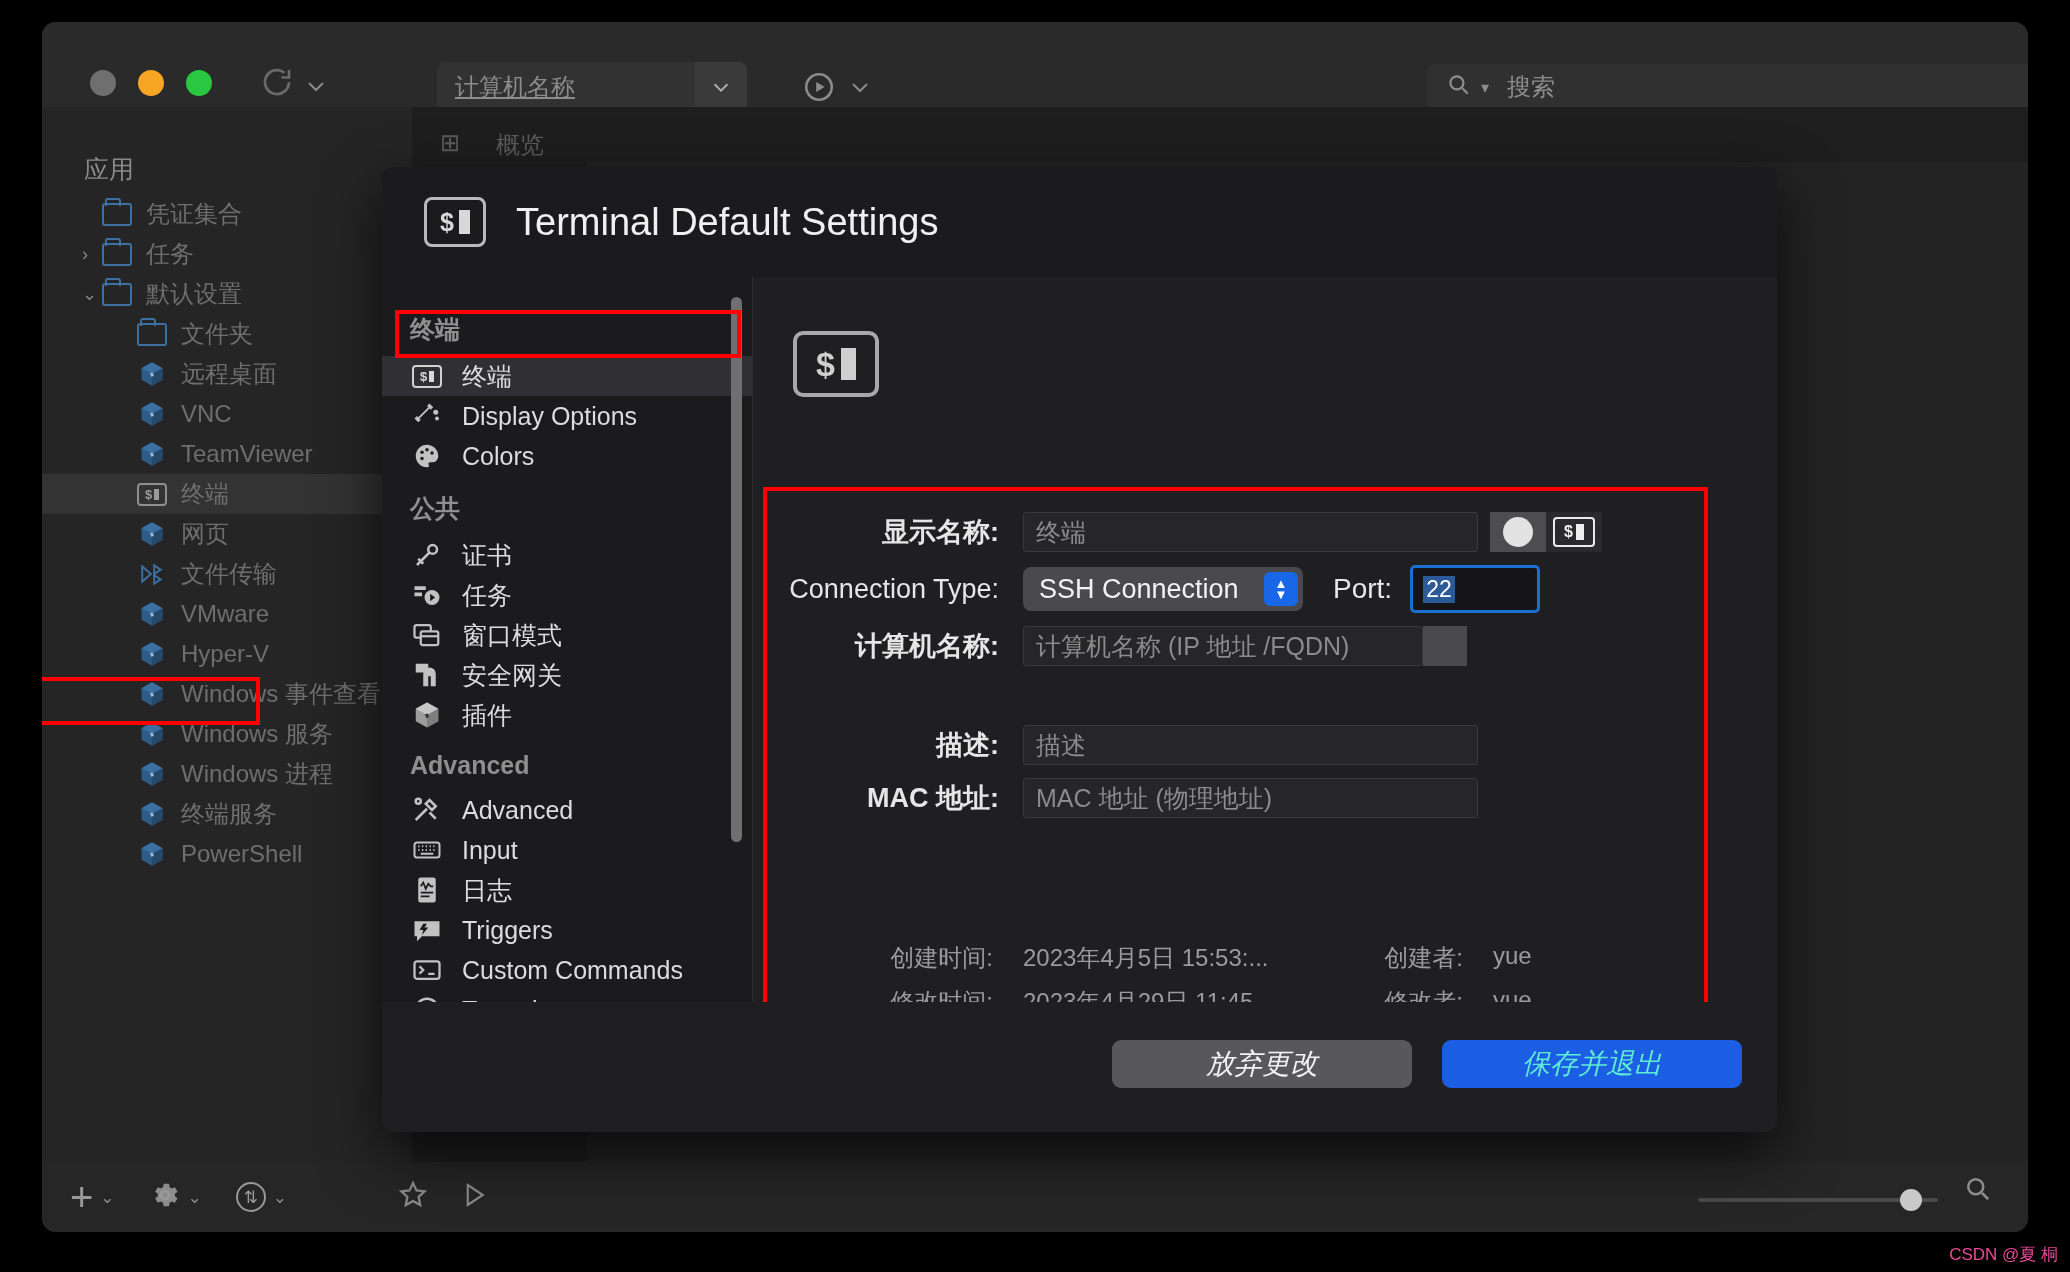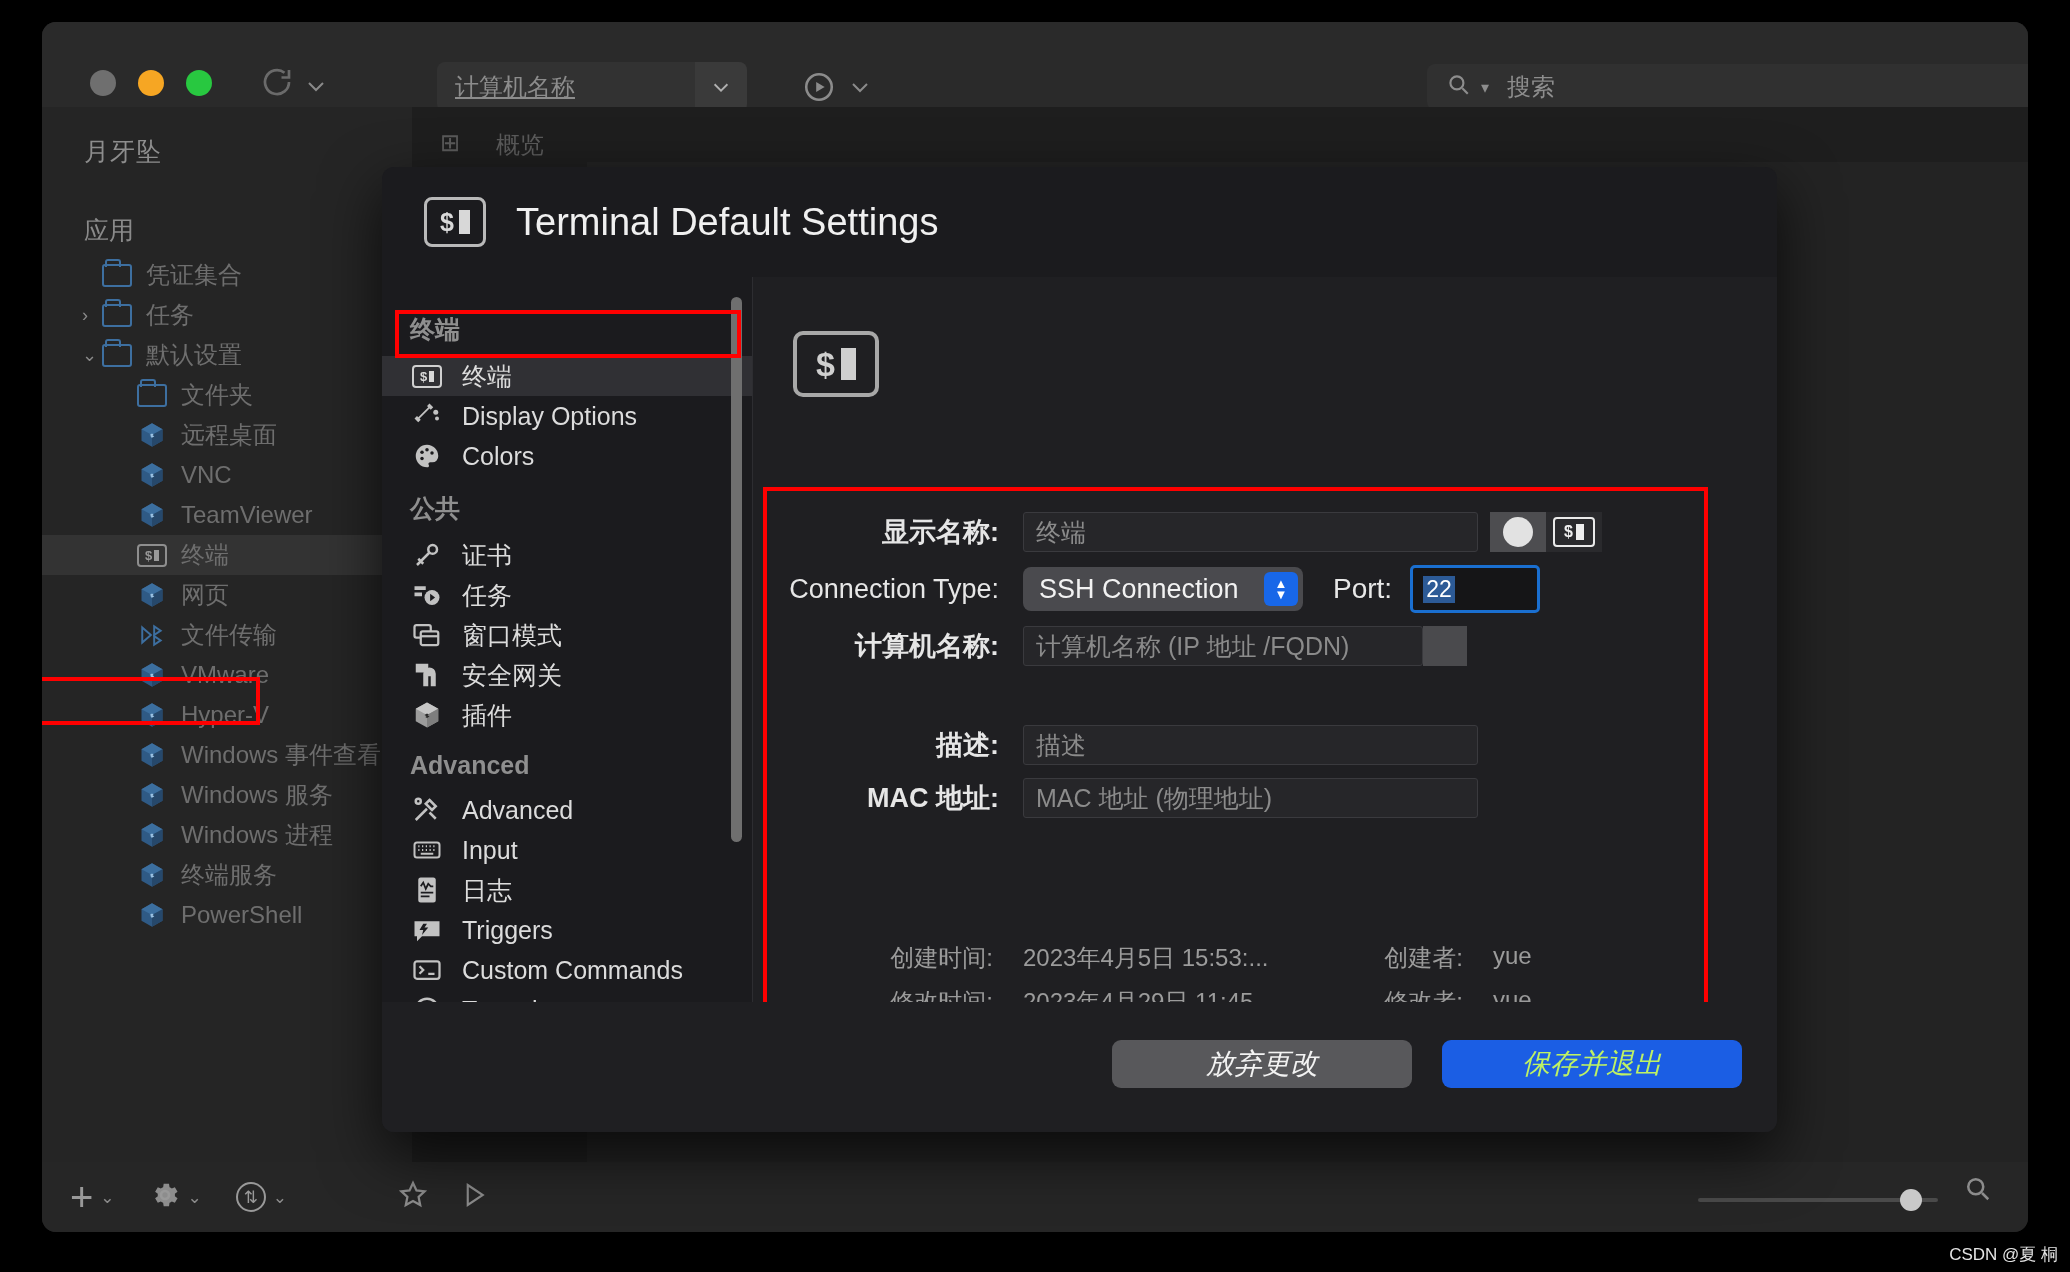--- a/index.html
+++ b/index.html
@@ -264,7 +264,6 @@
     </div>
 
     <div class="sidebar">
-      <div class="sb-title">月牙坠</div>
       <div class="sb-section">应用</div>
       <div id="sidebar-items">
           <div class="sb-item">

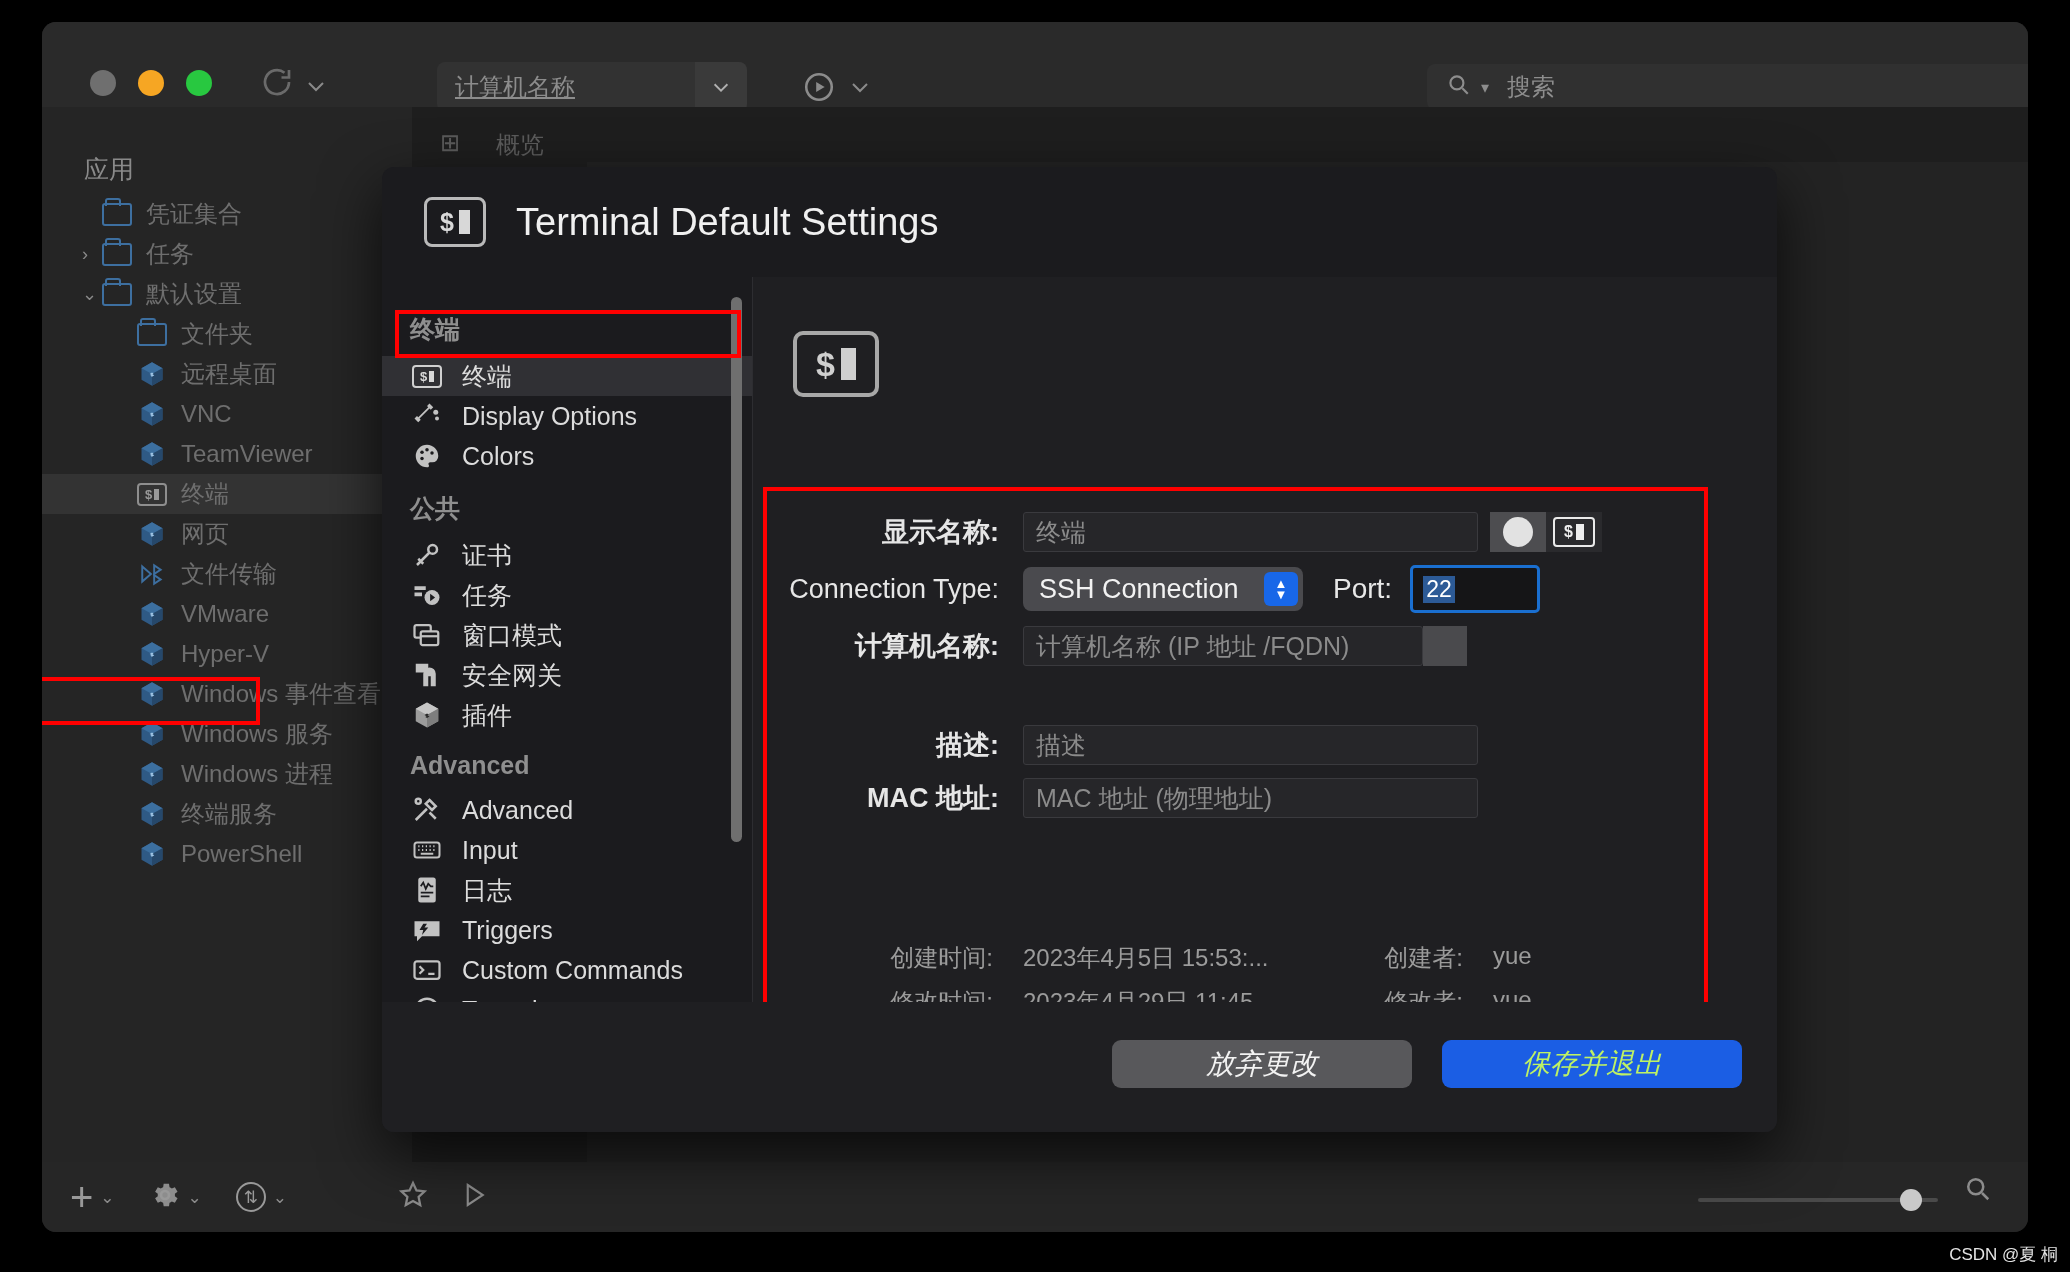--- a/index.html
+++ b/index.html
@@ -198,7 +198,7 @@
     display:flex; align-items:center; justify-content:center; font-size:28px;font-style:italic;
   }
   .btn-secondary { left:730px; width:300px; background:#58585b; color:#f2f2f2; }
-  .btn-primary { left:1060px; width:300px; background:#1b5ee4; color:#bef264; }
+  .btn-primary { left:1060px; width:300px; background:#1b5ee4; color:#5eead4; }
 
   .watermark { position:absolute; right:12px; bottom:6px; color:#e5e5e5; font-size:17px; }
 </style>

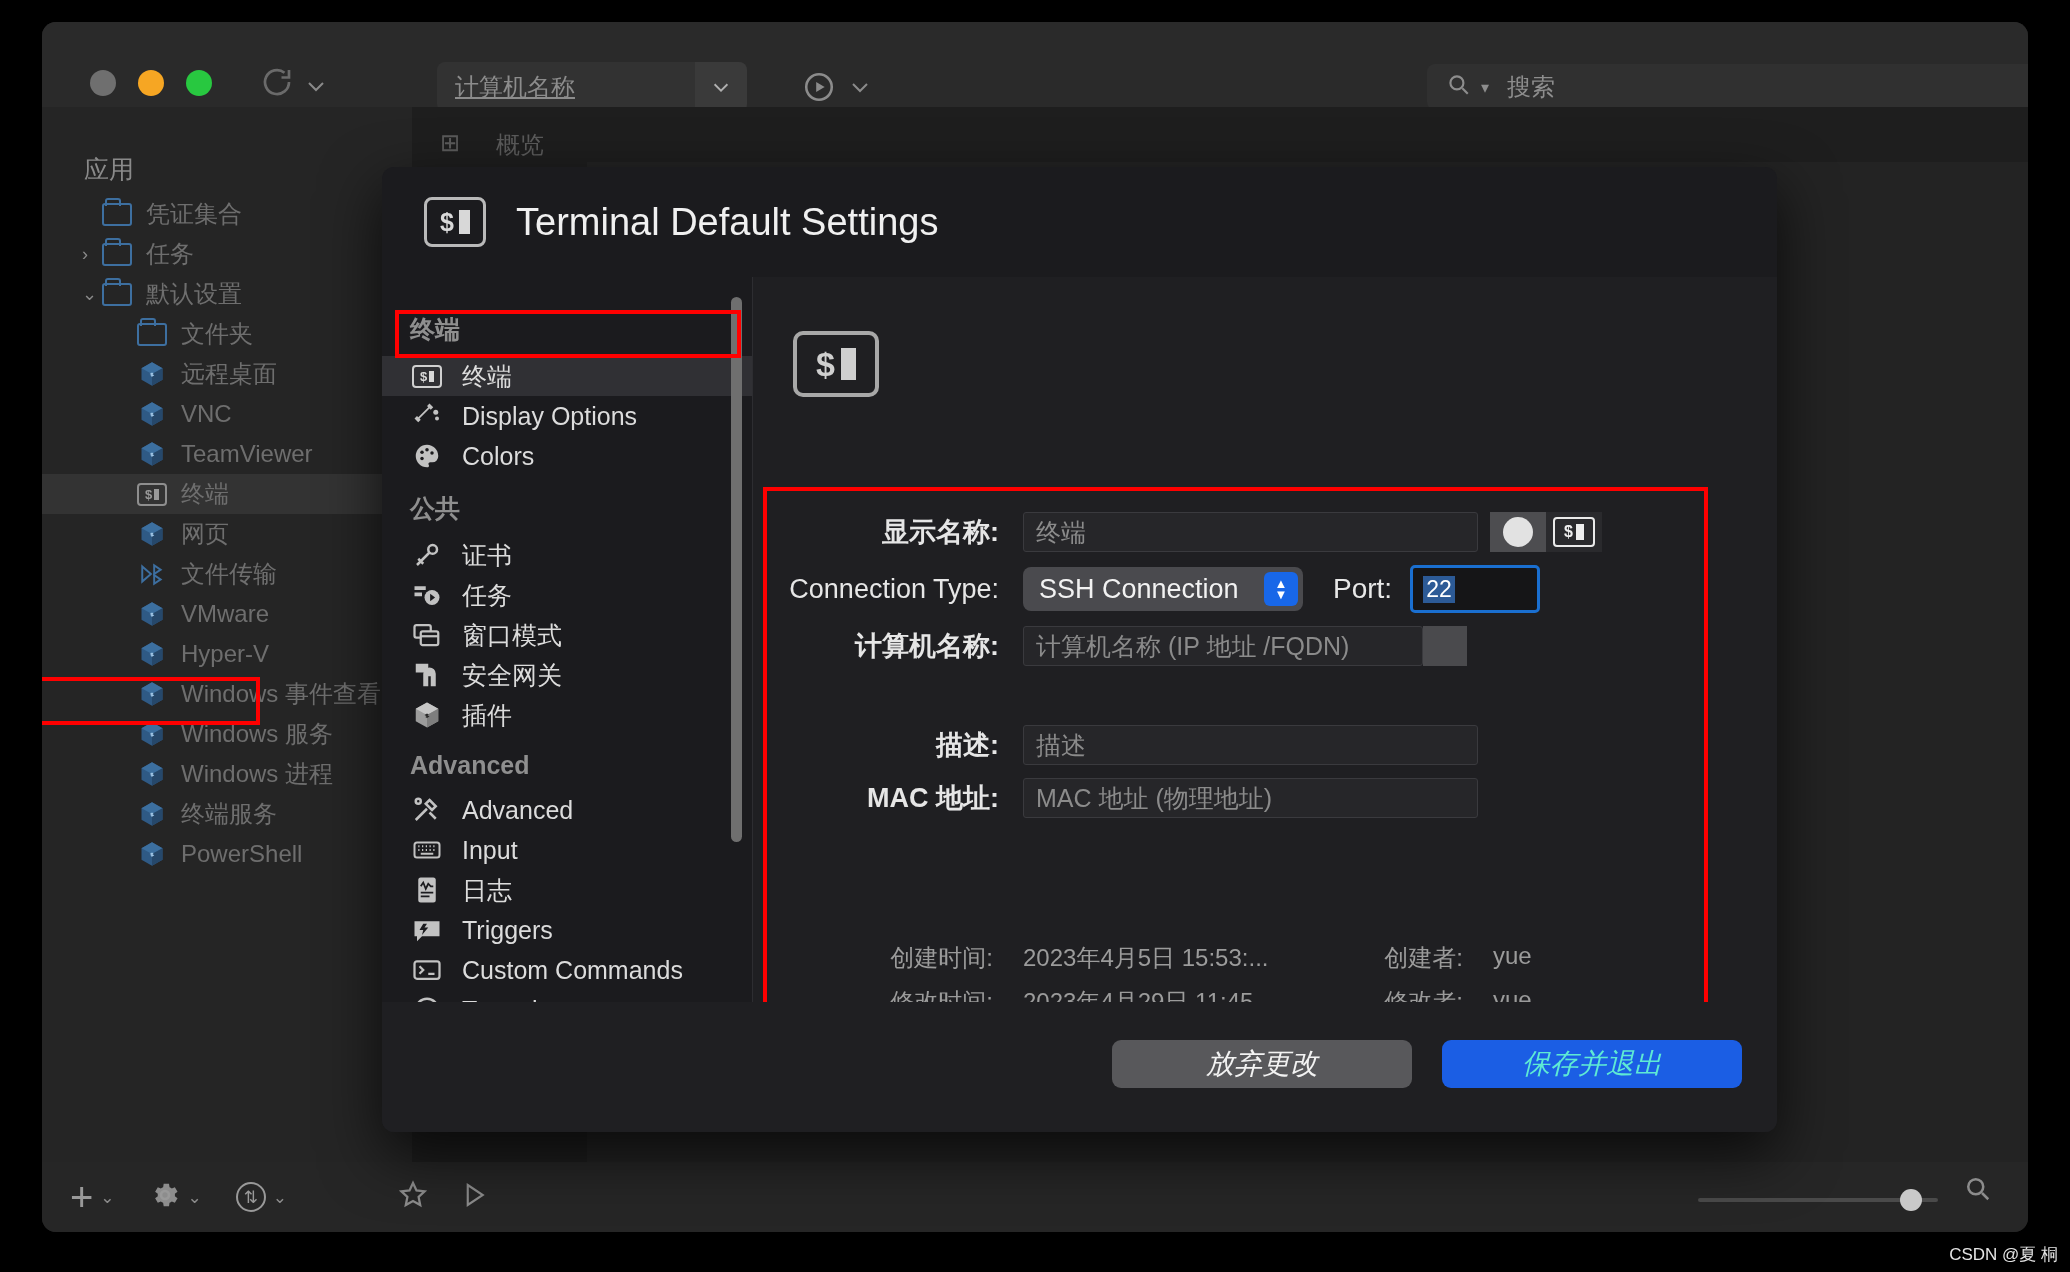--- a/index.html
+++ b/index.html
@@ -200,7 +200,7 @@
   .btn-secondary { left:730px; width:300px; background:#58585b; color:#f2f2f2; }
   .btn-primary { left:1060px; width:300px; background:#1b5ee4; color:#5eead4; }
 
-  .watermark { position:absolute; right:12px; bottom:6px; color:#e5e5e5; font-size:17px; }
+  .watermark { position:absolute; right:12px; bottom:6px; color:#ec4899; font-size:17px; }
 </style>
 </head>
 <body>

